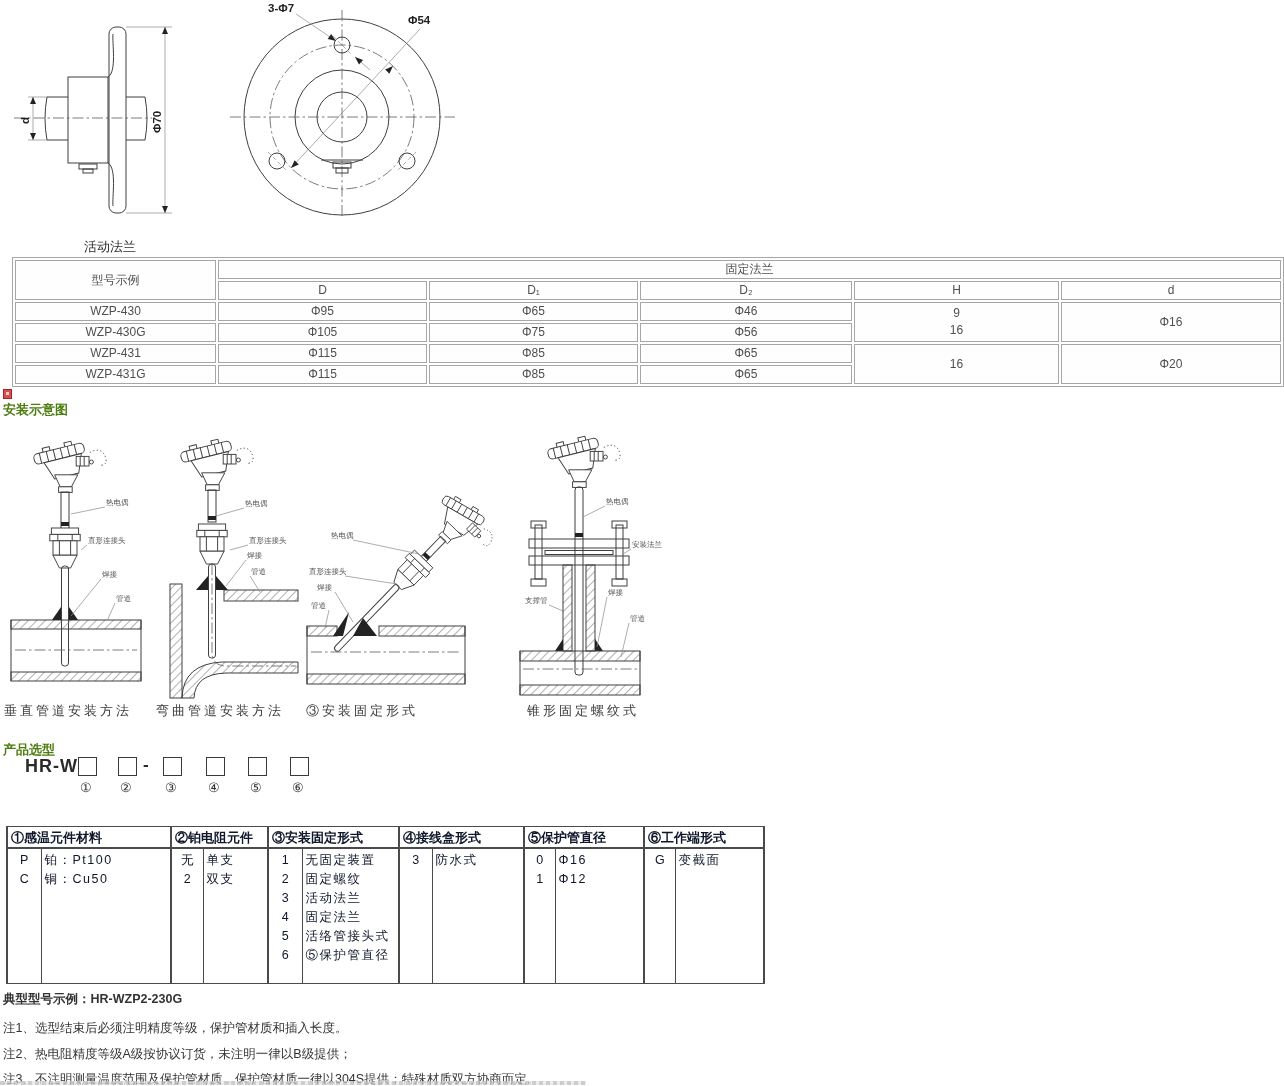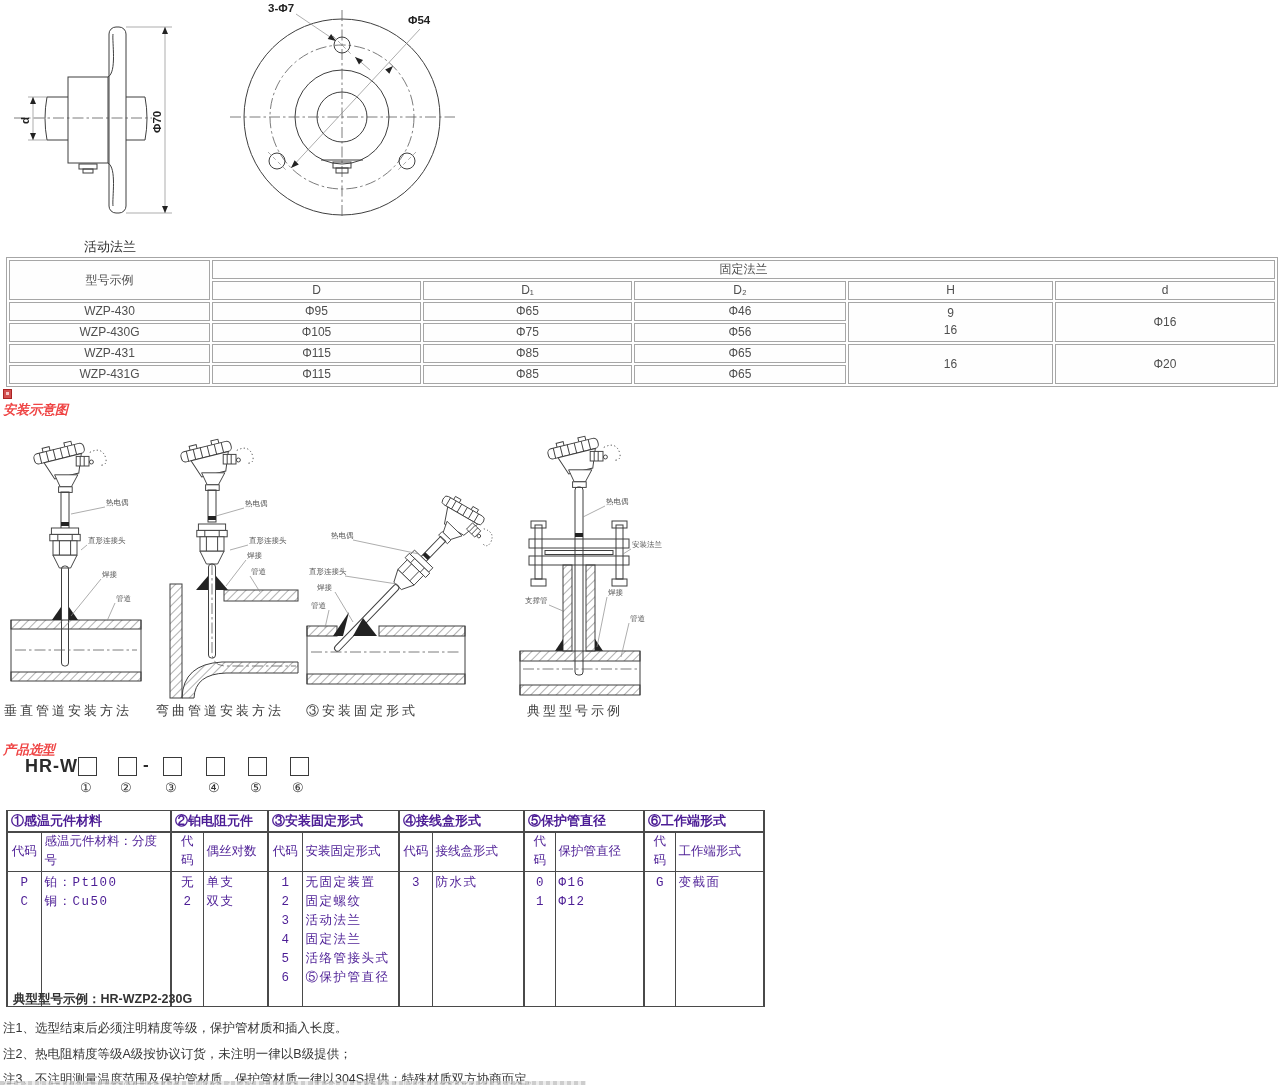--- a/index.html
+++ b/index.html
@@ -146,7 +146,7 @@
 
 <div class="abs" style="left:84px;top:238px;font-size:13px;color:#2e2e2e">活动法兰</div>
 
-<table class="ftable abs" style="left:6px;top:257px;width:1272px">
+<table class="ftable abs" style="left:12px;top:257px;width:1272px">
   <colgroup>
       <col style="width:201px">
       <col style="width:209px">

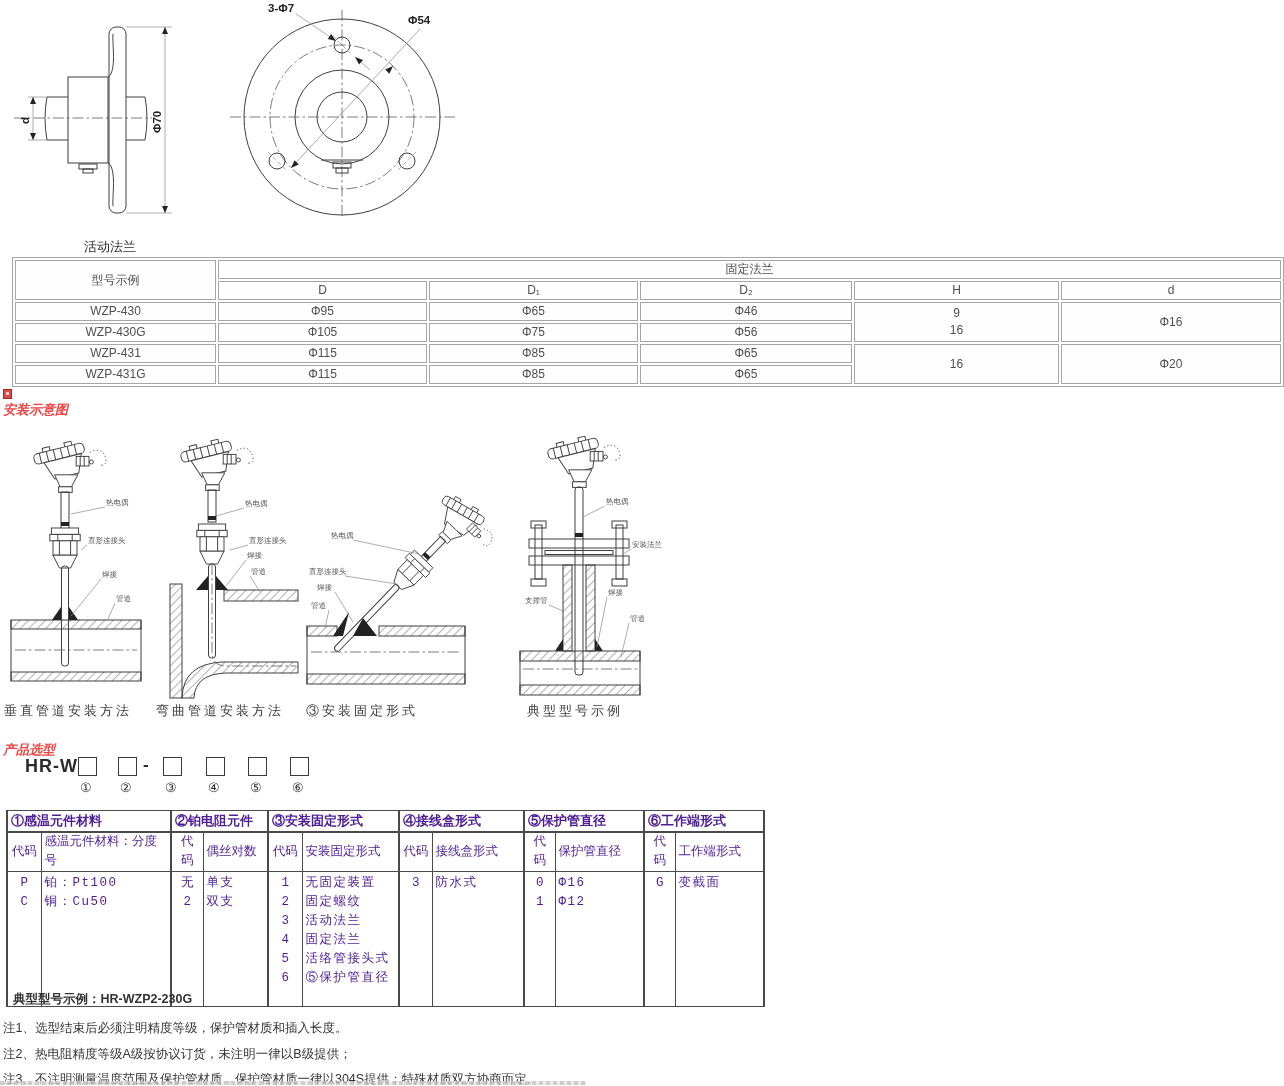--- a/index.html
+++ b/index.html
@@ -28,7 +28,7 @@
   table.stable .ln{height:19px;letter-spacing:1.5px;white-space:nowrap;}
   table.stable td.code .ln{letter-spacing:0;}
 
-  .sec-title{font-weight:bold;font-size:13px;color:#ef4444;font-style:italic;}
+  .sec-title{font-weight:bold;font-size:13px;color:#4d7c0f;}
   .note{font-size:12.5px;color:#333;}
   .cap{font-family:"DejaVu Serif","Liberation Serif",serif;font-size:13px;color:#3d3d3d;
        letter-spacing:3px;white-space:nowrap;}

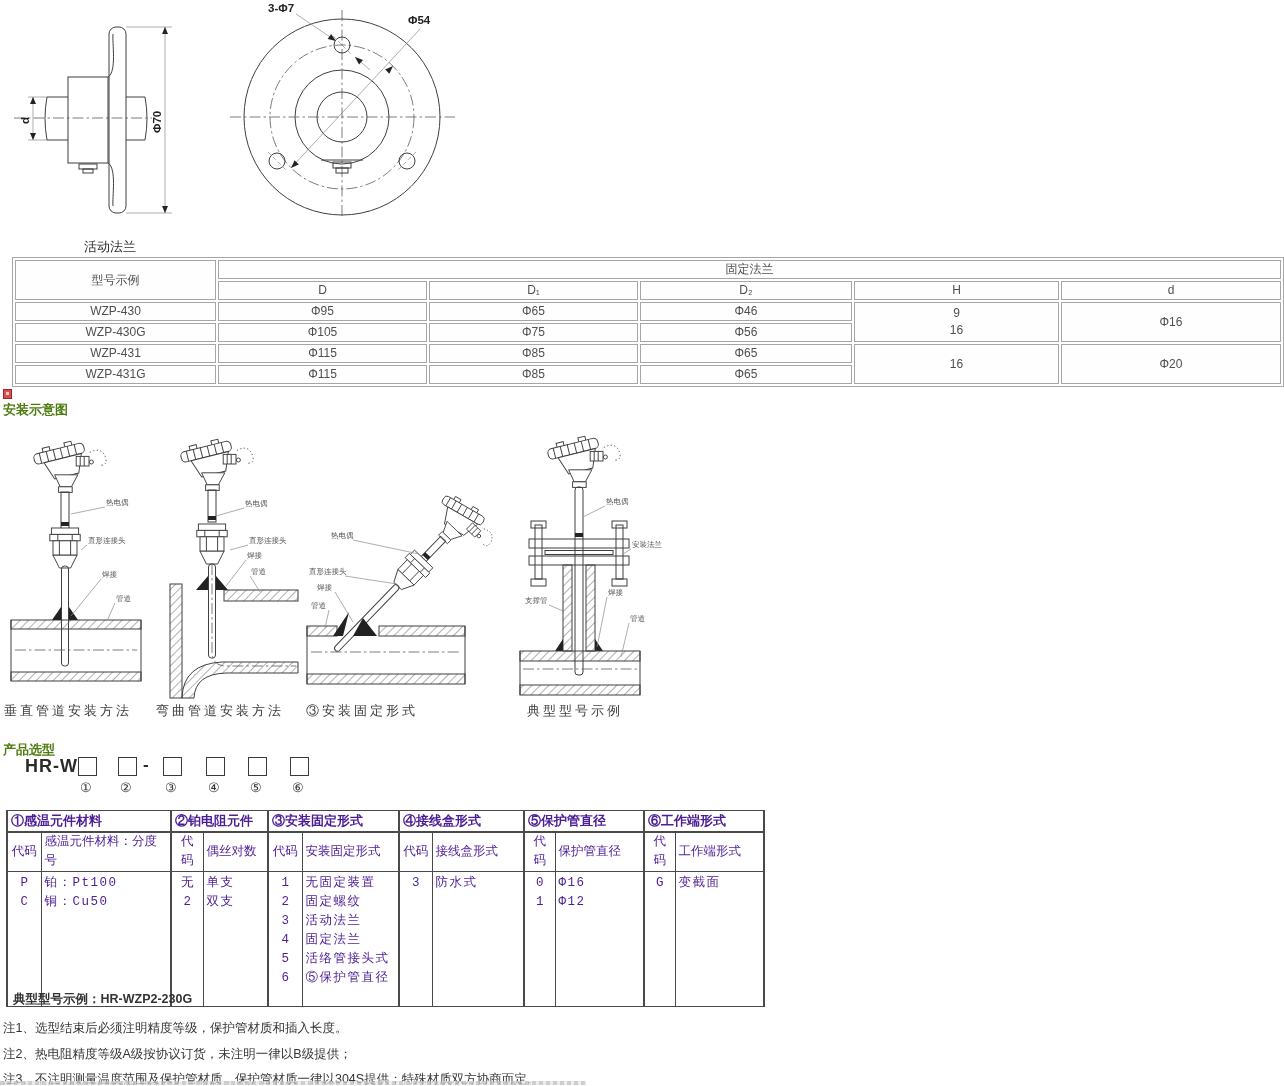--- a/index.html
+++ b/index.html
@@ -297,7 +297,7 @@
 <div class="abs cap" style="left:4px;top:702px">垂直管道安装方法</div>
 <div class="abs cap" style="left:156px;top:702px">弯曲管道安装方法</div>
 <div class="abs cap" style="left:306px;top:702px">③安装固定形式</div>
-<div class="abs cap" style="left:527px;top:702px">典型型号示例</div>
+<div class="abs cap" style="left:527px;top:702px">锥形固定螺纹式</div>
 
 <div class="abs sec-title" style="left:3px;top:741px">产品选型</div>
 

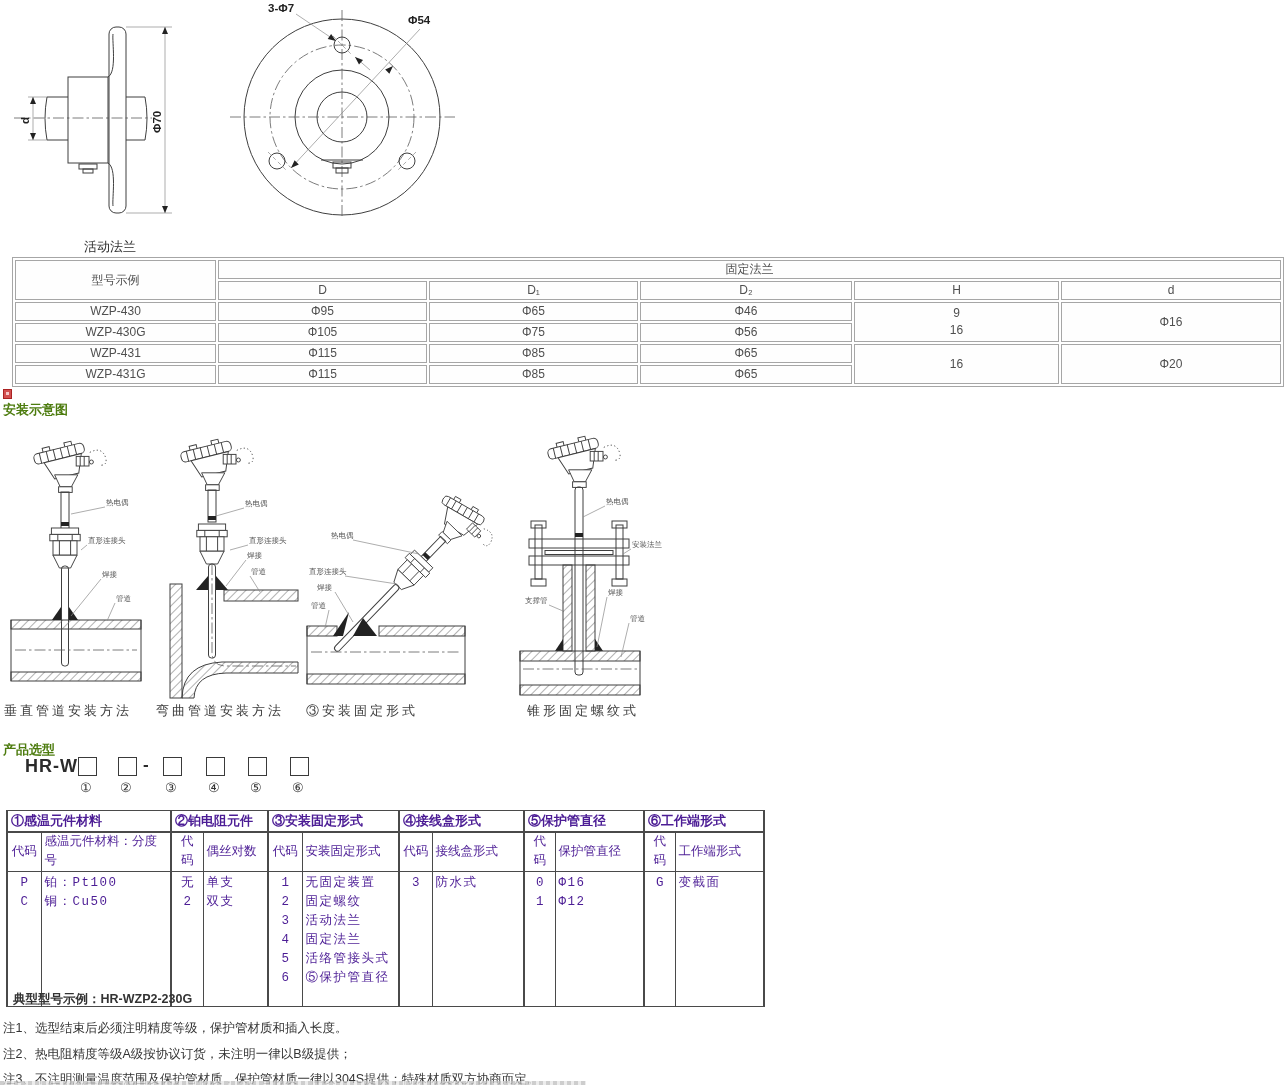--- a/index.html
+++ b/index.html
@@ -16,8 +16,8 @@
   table.ftable tr.h1{height:14px;}
 
   
-  table.stable{border-collapse:collapse;font-family:Liberation Mono, monospace;
-    font-size:12.5px;color:#4c1d95;table-layout:fixed;}
+  table.stable{border-collapse:collapse;font-family:Liberation Sans, sans-serif;
+    font-size:12.5px;color:#0f172a;table-layout:fixed;margin-top:16px;}
   table.stable td{border:1px solid #4a4a4a;padding:0 3px;line-height:19px;}
   table.stable tr.gh td{border-bottom-width:2px;font-weight:bold;font-size:13px;height:20px;}
   table.stable td.gs{border-left-width:2px;}

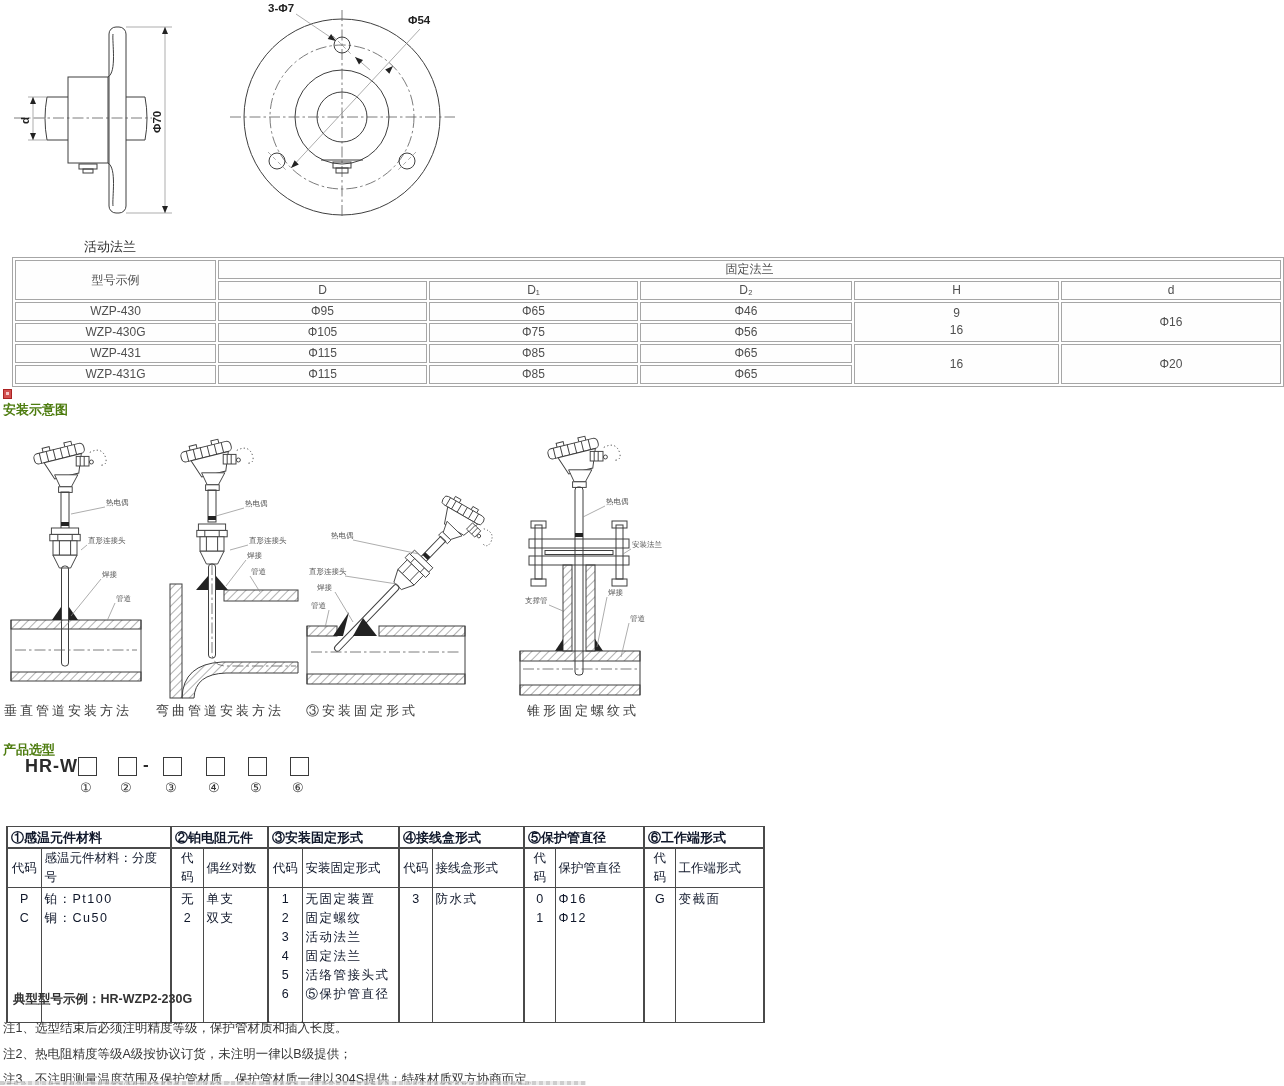--- a/index.html
+++ b/index.html
@@ -340,20 +340,6 @@
     <td colspan="2" class="gs">⑤保护管直径</td>
     <td colspan="2" class="gs ge">⑥工作端形式</td>
   </tr>
-  <tr class="sh">
-    <td class="code gs">代码</td>
-    <td>感温元件材料：分度号</td>
-    <td class="code gs">代码</td>
-    <td>偶丝对数</td>
-    <td class="code gs">代码</td>
-    <td>安装固定形式</td>
-    <td class="code gs">代码</td>
-    <td>接线盒形式</td>
-    <td class="code gs">代码</td>
-    <td>保护管直径</td>
-    <td class="code gs">代码</td>
-    <td class="ge">工作端形式</td>
-  </tr>
   <tr>
     <td class="code data gs">
       <div class="ln">P</div>

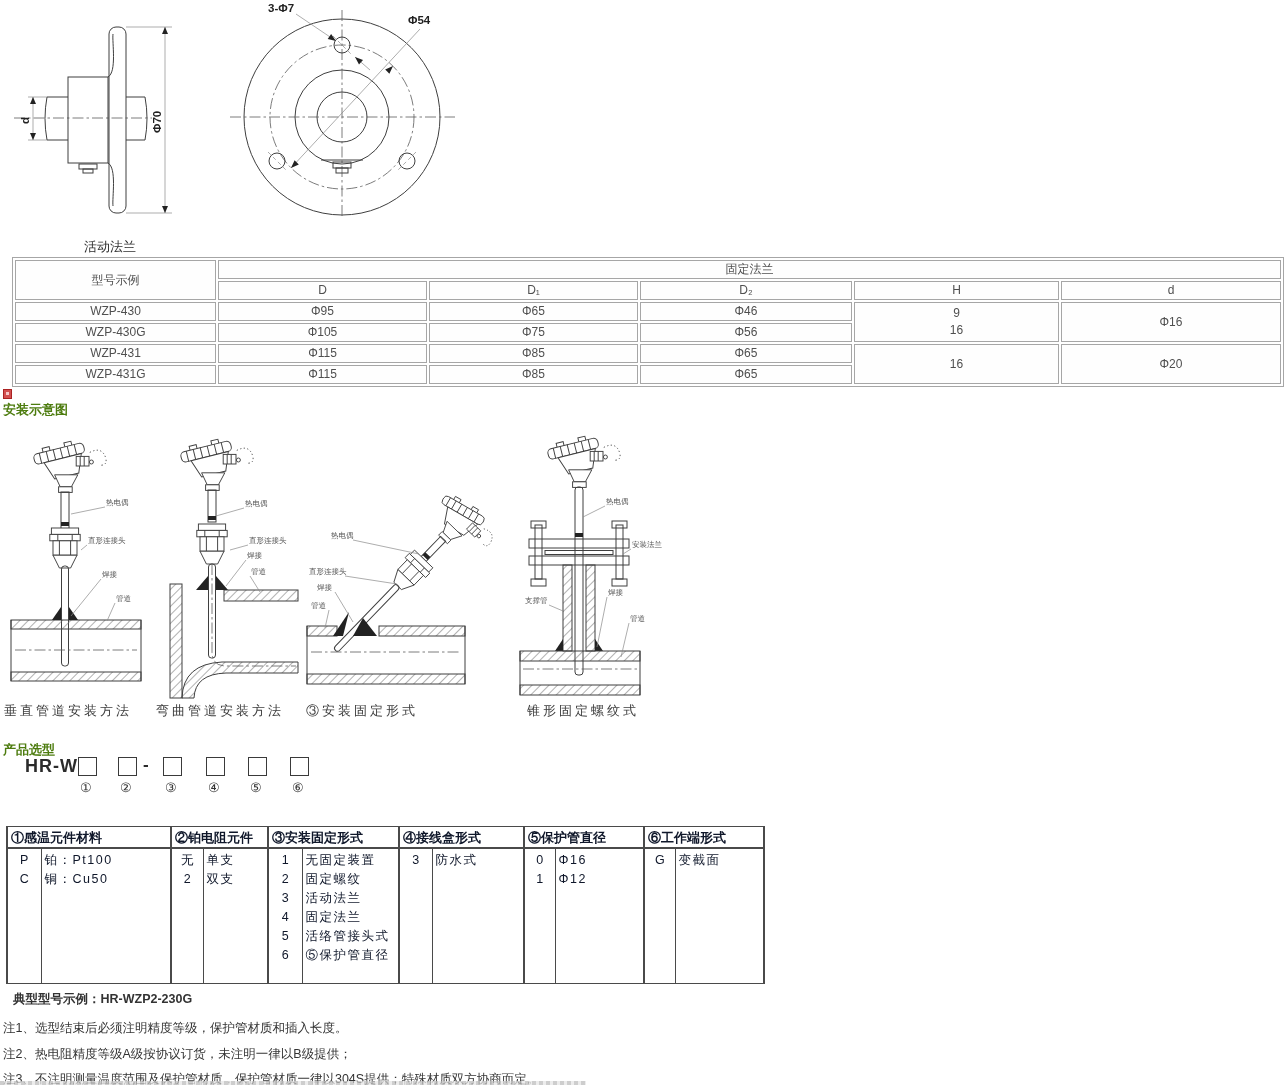--- a/index.html
+++ b/index.html
@@ -397,7 +397,7 @@
 </tbody>
   </table>
 
-<div class="abs note" style="left:13px;top:991px;font-weight:bold">典型型号示例：HR-WZP2-230G</div>
+<div class="abs note" style="left:3px;top:991px;font-weight:bold">典型型号示例：HR-WZP2-230G</div>
 <div class="abs note" style="left:3px;top:1020px">注1、选型结束后必须注明精度等级，保护管材质和插入长度。</div>
 <div class="abs note" style="left:3px;top:1046px">注2、热电阻精度等级A级按协议订货，未注明一律以B级提供；</div>
 <div class="abs note" style="left:3px;top:1071px">注3、不注明测量温度范围及保护管材质，保护管材质一律以304S提供；特殊材质双方协商而定。</div>

